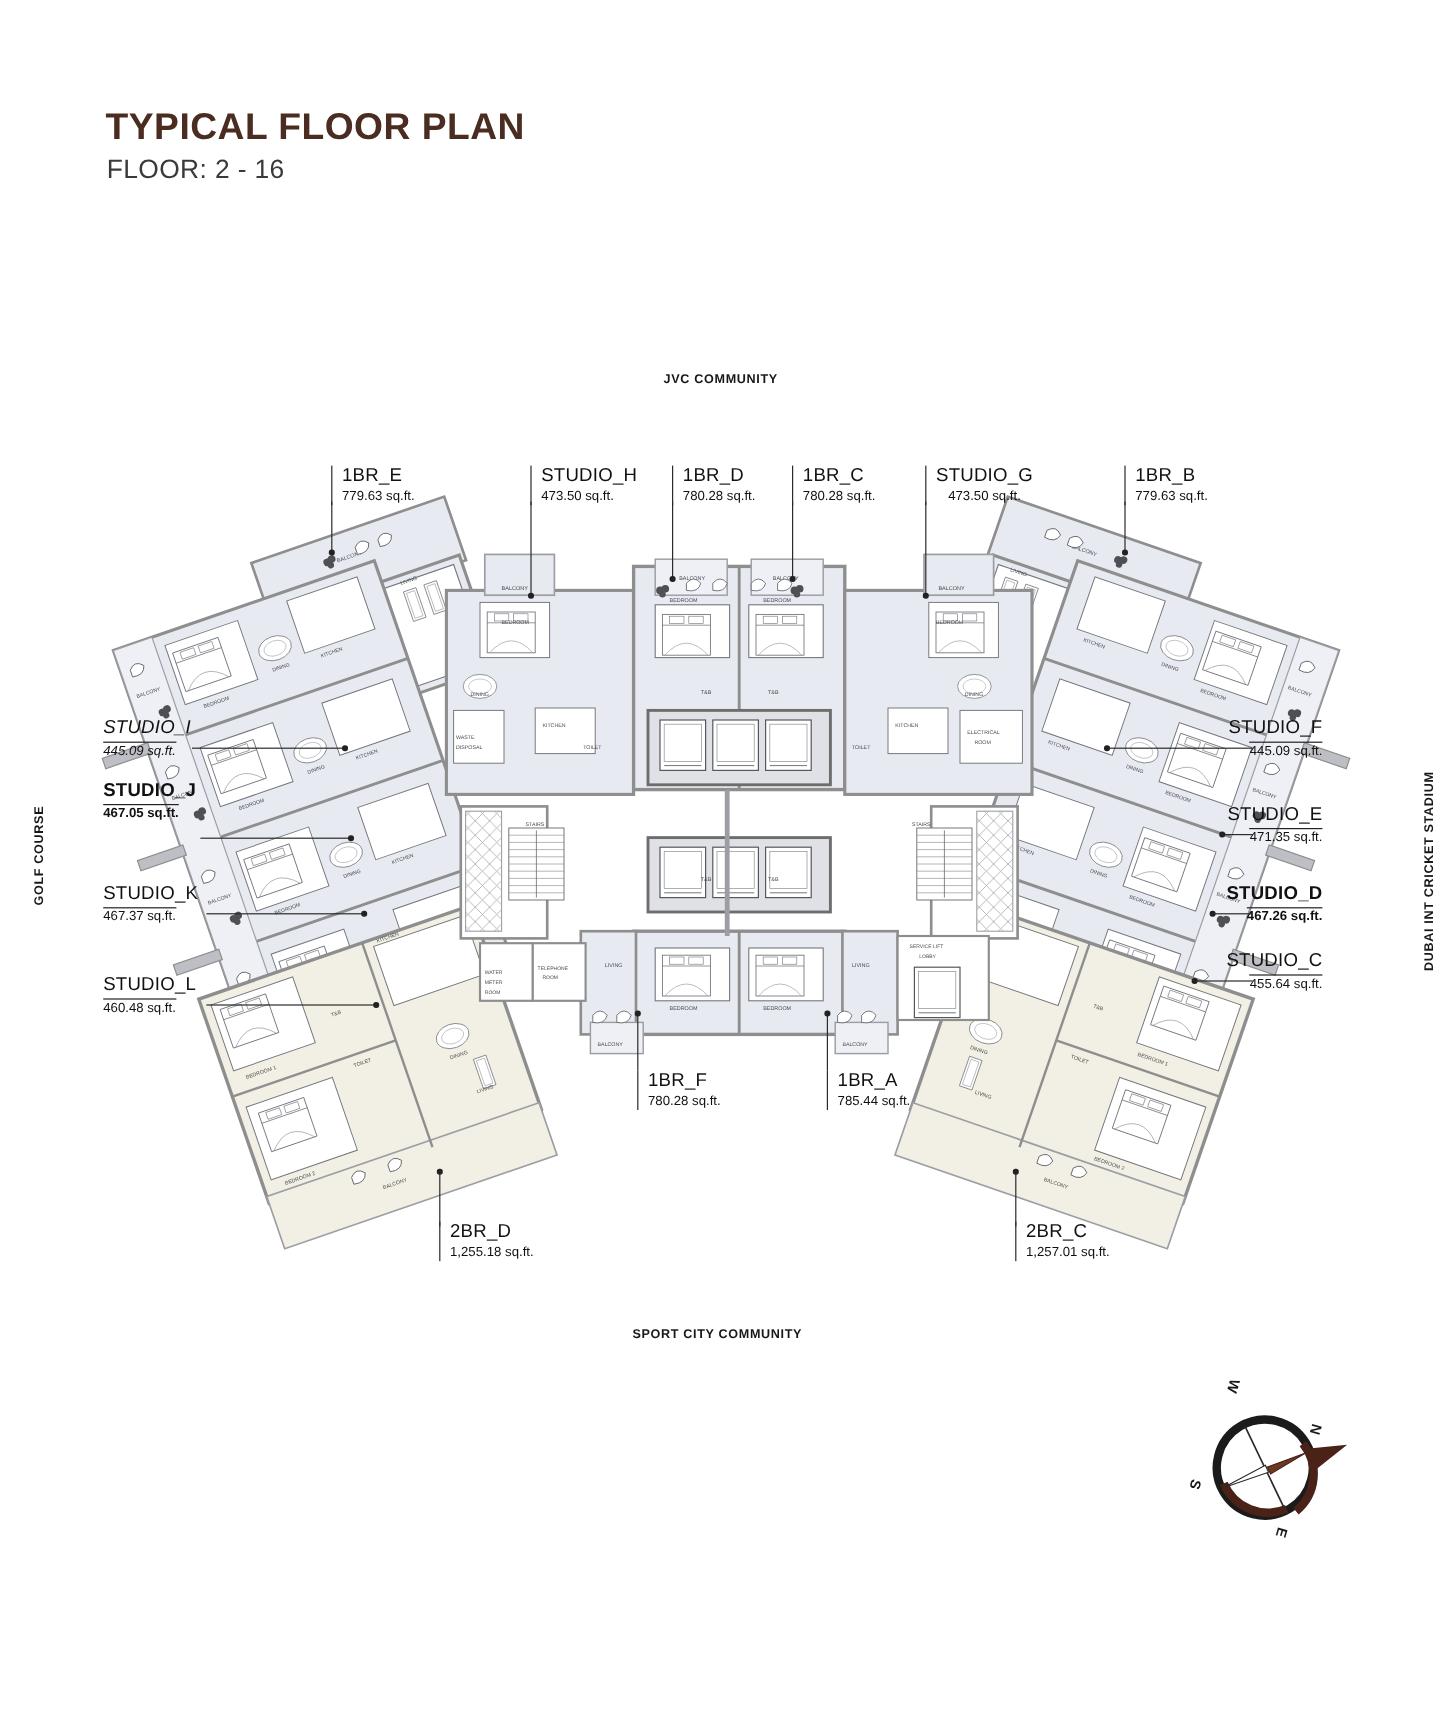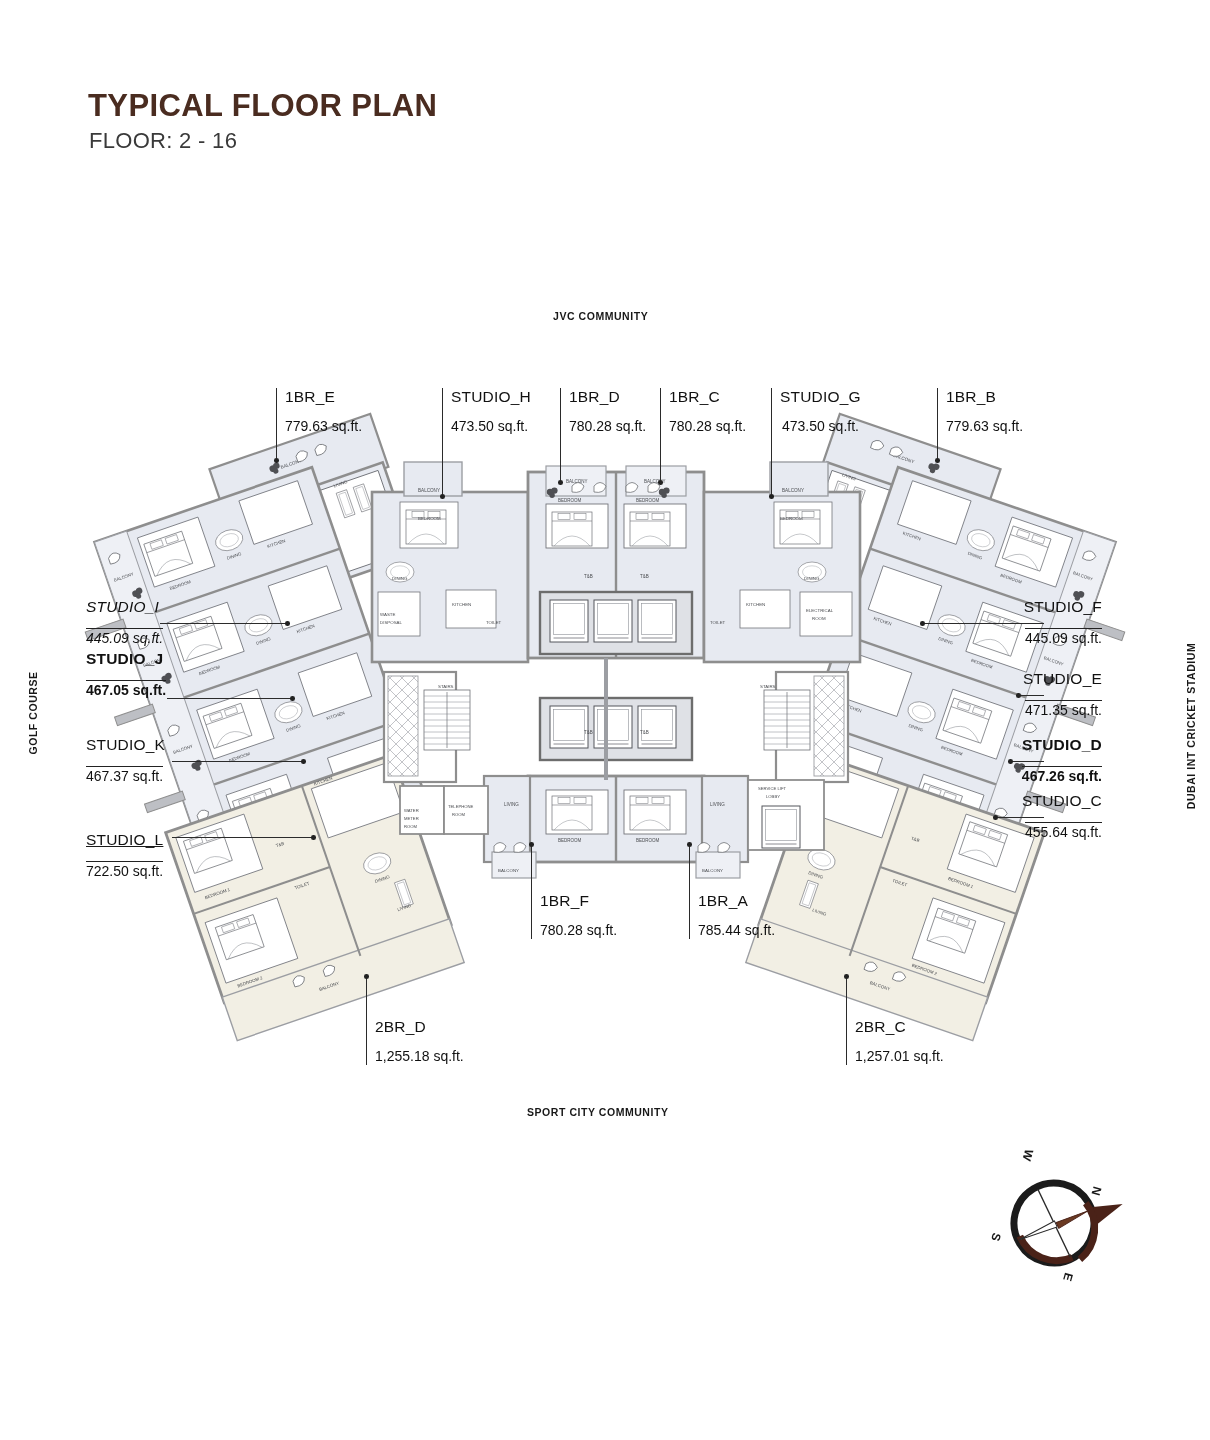--- a/index.html
+++ b/index.html
@@ -34,7 +34,7 @@
   
   .callout{white-space:nowrap;}
   .callout .name{font-size:15.5px;letter-spacing:.2px;color:#111;line-height:1.15;}
-  .callout .area{font-size:14px;color:#111;line-height:1.2;margin-top:12px;}
+  .callout .area{font-size:11px;color:#111;line-height:1.2;margin-top:2px;}
 
   
   .callout.barleft{padding-left:8px;border-left:1.3px solid #2a2a2a;}

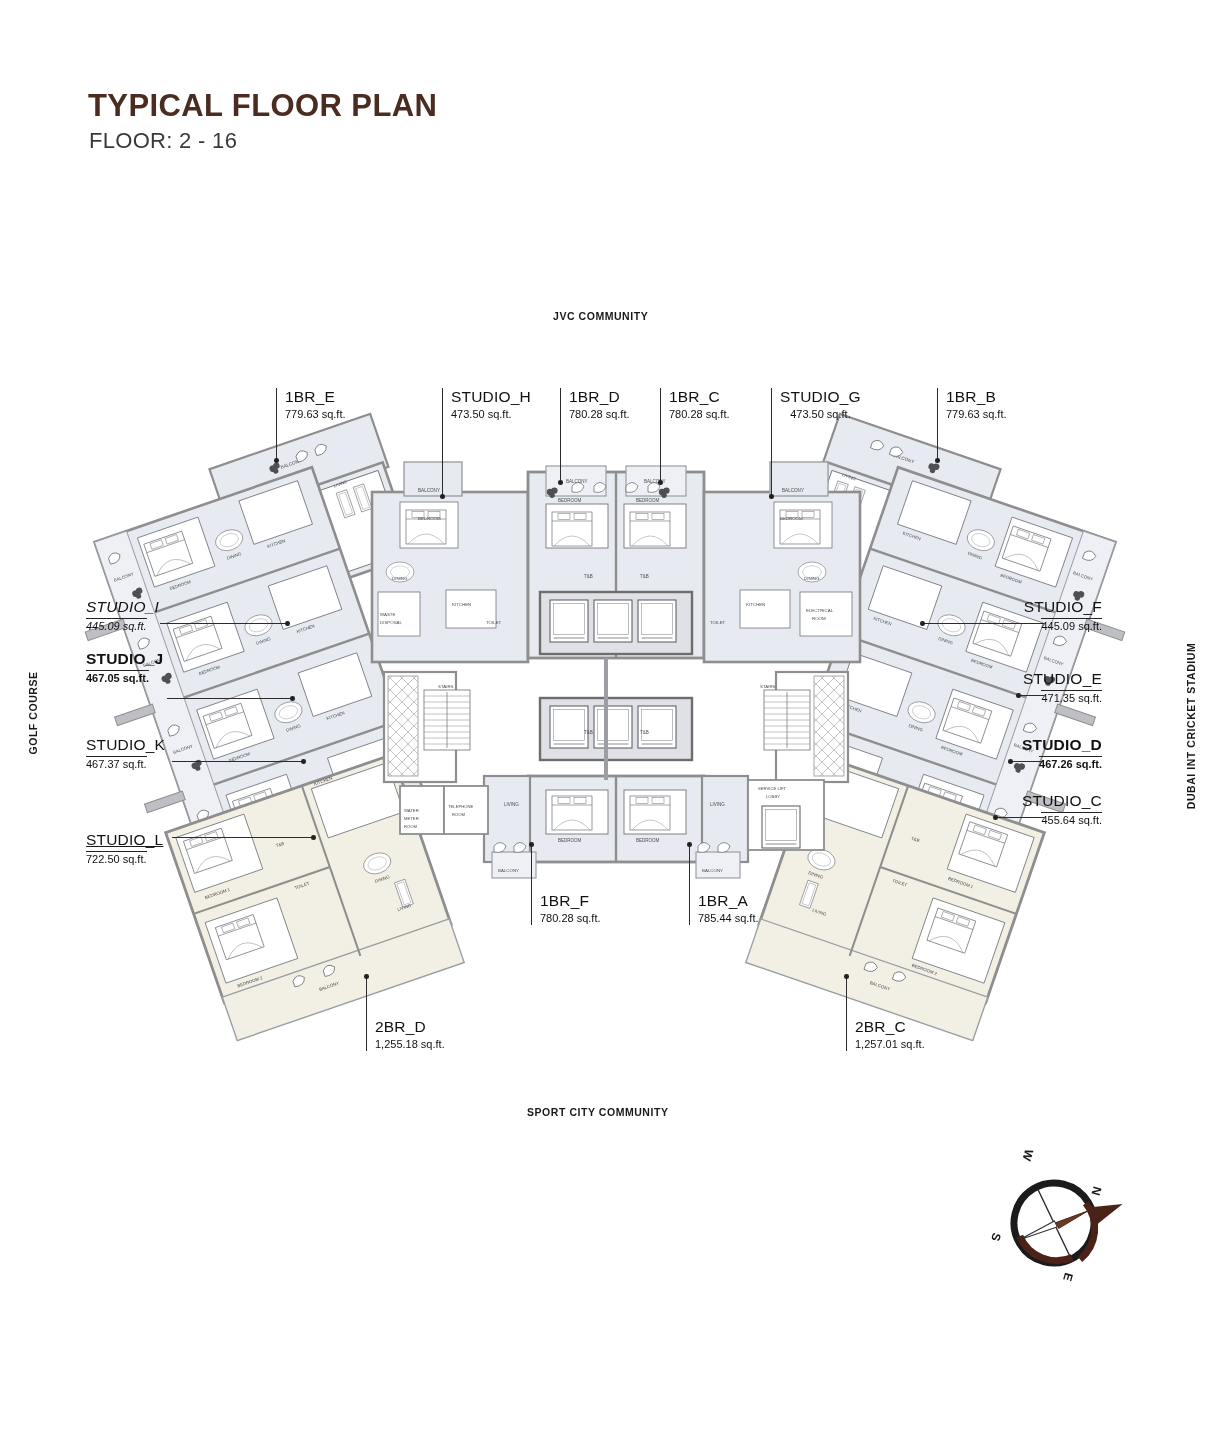--- a/index.html
+++ b/index.html
@@ -547,7 +547,7 @@
 <div class="abs lead h" style="left:172px;top:761px;width:131px;"></div>
 <div class="dot" style="left:301px;top:759px;"></div>
 
-<div class="abs callout plainL" style="left:86px;top:831px;text-decoration:underline;">
+<div class="abs callout plainL" style="left:86px;top:812px;">
   <div class="name">STUDIO_L</div>
   <div class="area">722.50 sq.ft.</div>
 </div>

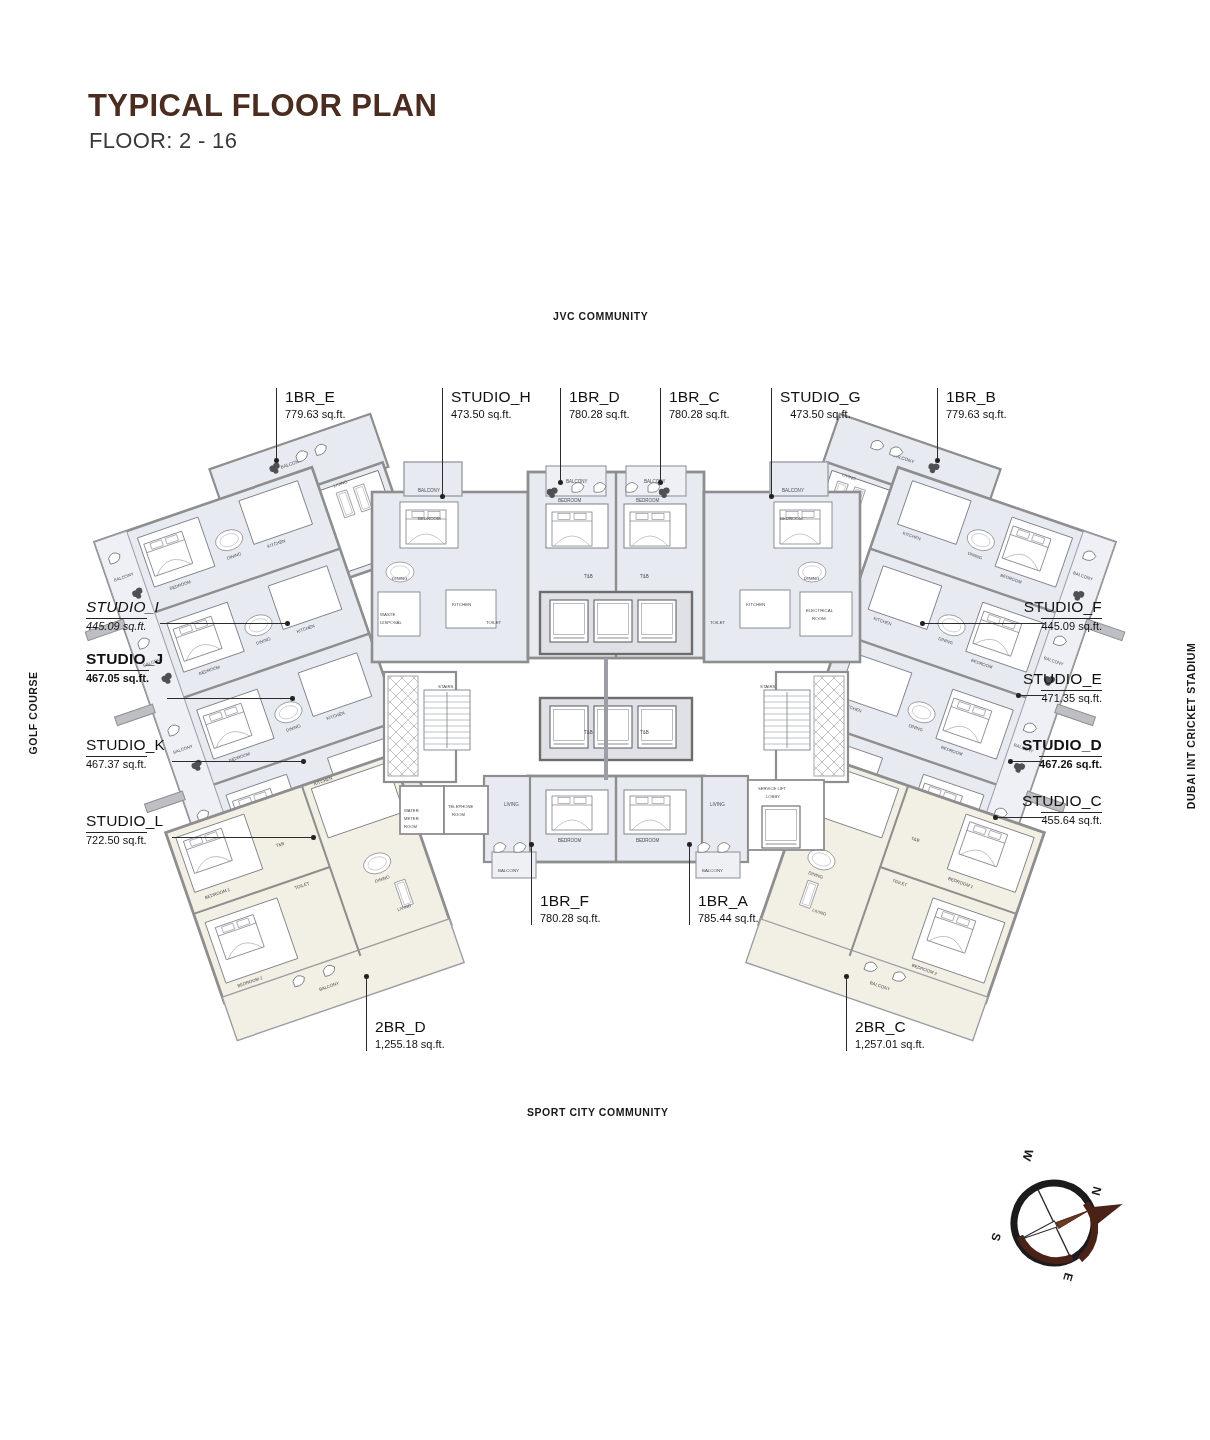--- a/index.html
+++ b/index.html
@@ -549,7 +549,7 @@
 
 <div class="abs callout plainL" style="left:86px;top:812px;">
   <div class="name">STUDIO_L</div>
-  <div class="area">722.50 sq.ft.</div>
+  <div class="area">460.48 sq.ft.</div>
 </div>
 <div class="abs lead h" style="left:172px;top:837px;width:141px;"></div>
 <div class="dot" style="left:311px;top:835px;"></div>

